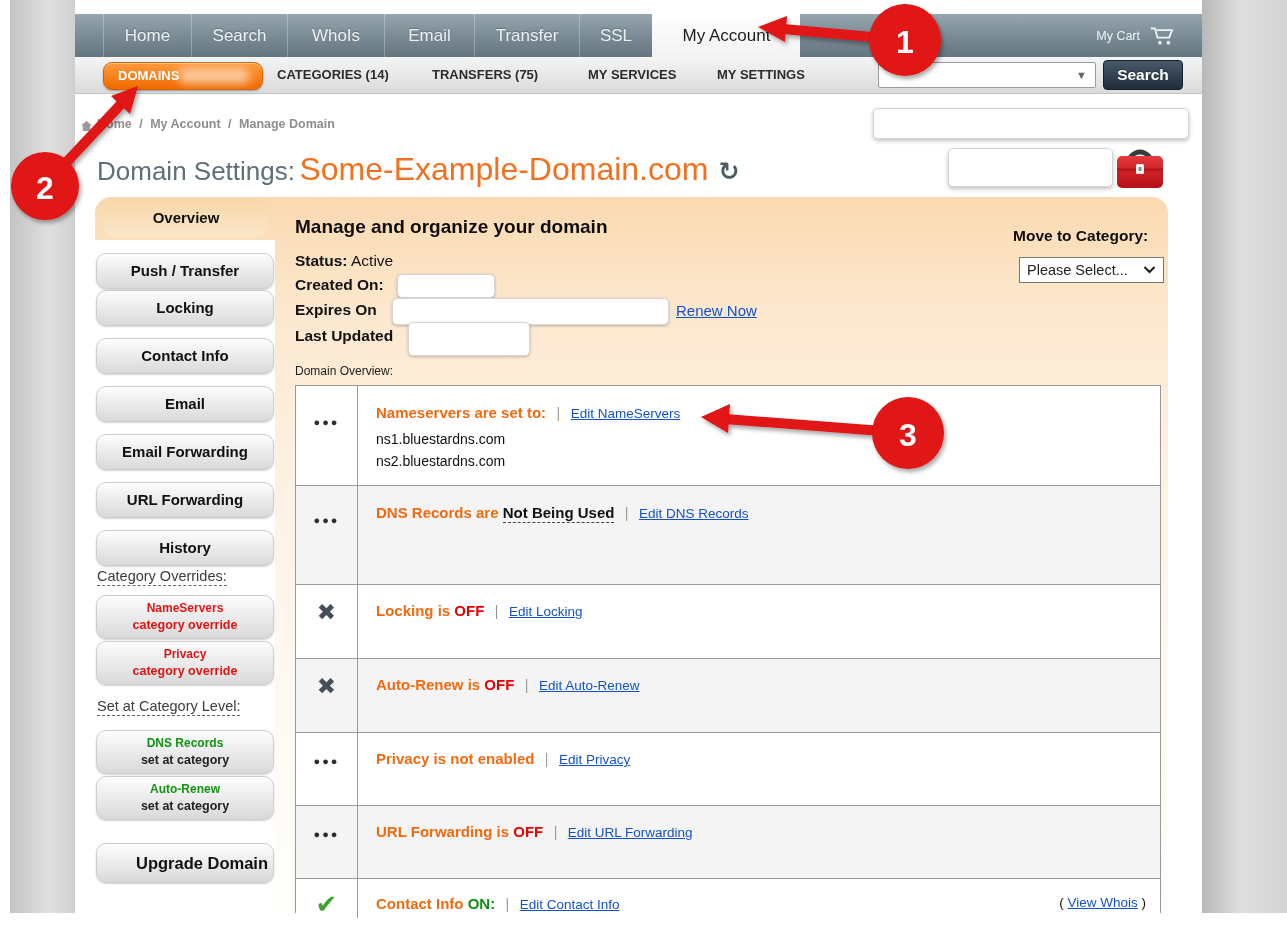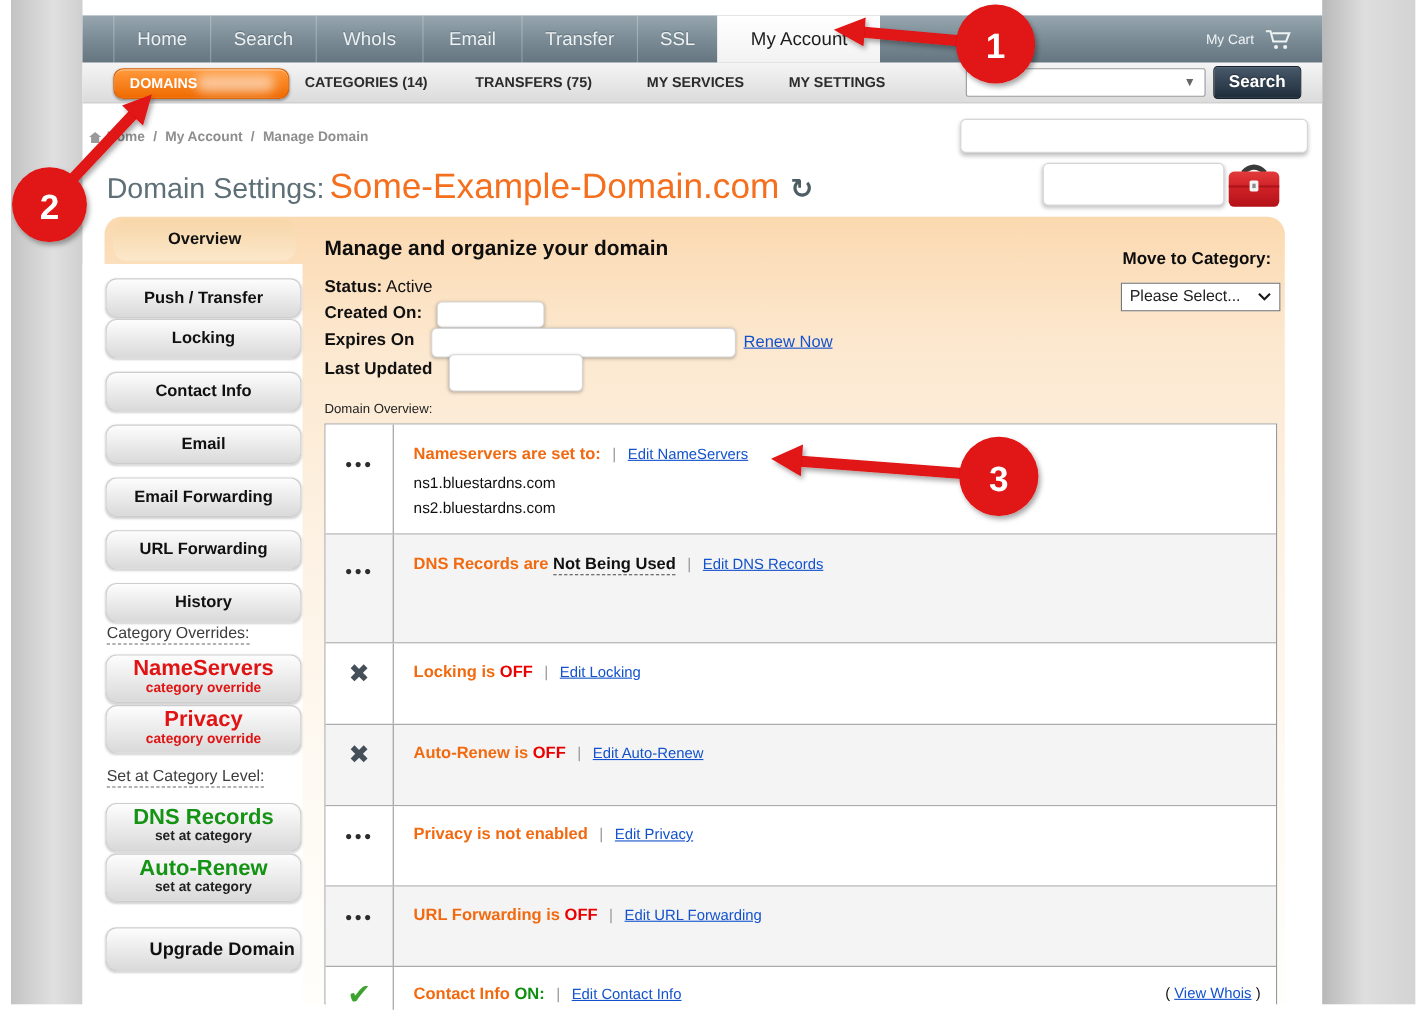--- a/index.html
+++ b/index.html
@@ -58,7 +58,7 @@
   .ln{font-size:15.5px;color:#111;}
   .ln b{font-weight:bold;}
   .link{color:#1352cc;text-decoration:underline;cursor:pointer;}
-  .mtc-label{left:1013px;top:227px;width:150px;text-align:center;font-weight:bold;font-size:15.5px;color:#0d0d0d;}
+  .mtc-label{left:1013px;top:227px;width:150px;text-align:left;font-weight:bold;font-size:15.5px;color:#0d0d0d;}
   .mtc-sel{left:1019px;top:257px;width:145px;height:26px;background:#fff;border:1px solid #777;box-sizing:border-box;
       display:flex;align-items:center;justify-content:space-between;padding:0 7px;font-size:14.5px;color:#222;cursor:pointer;}
   

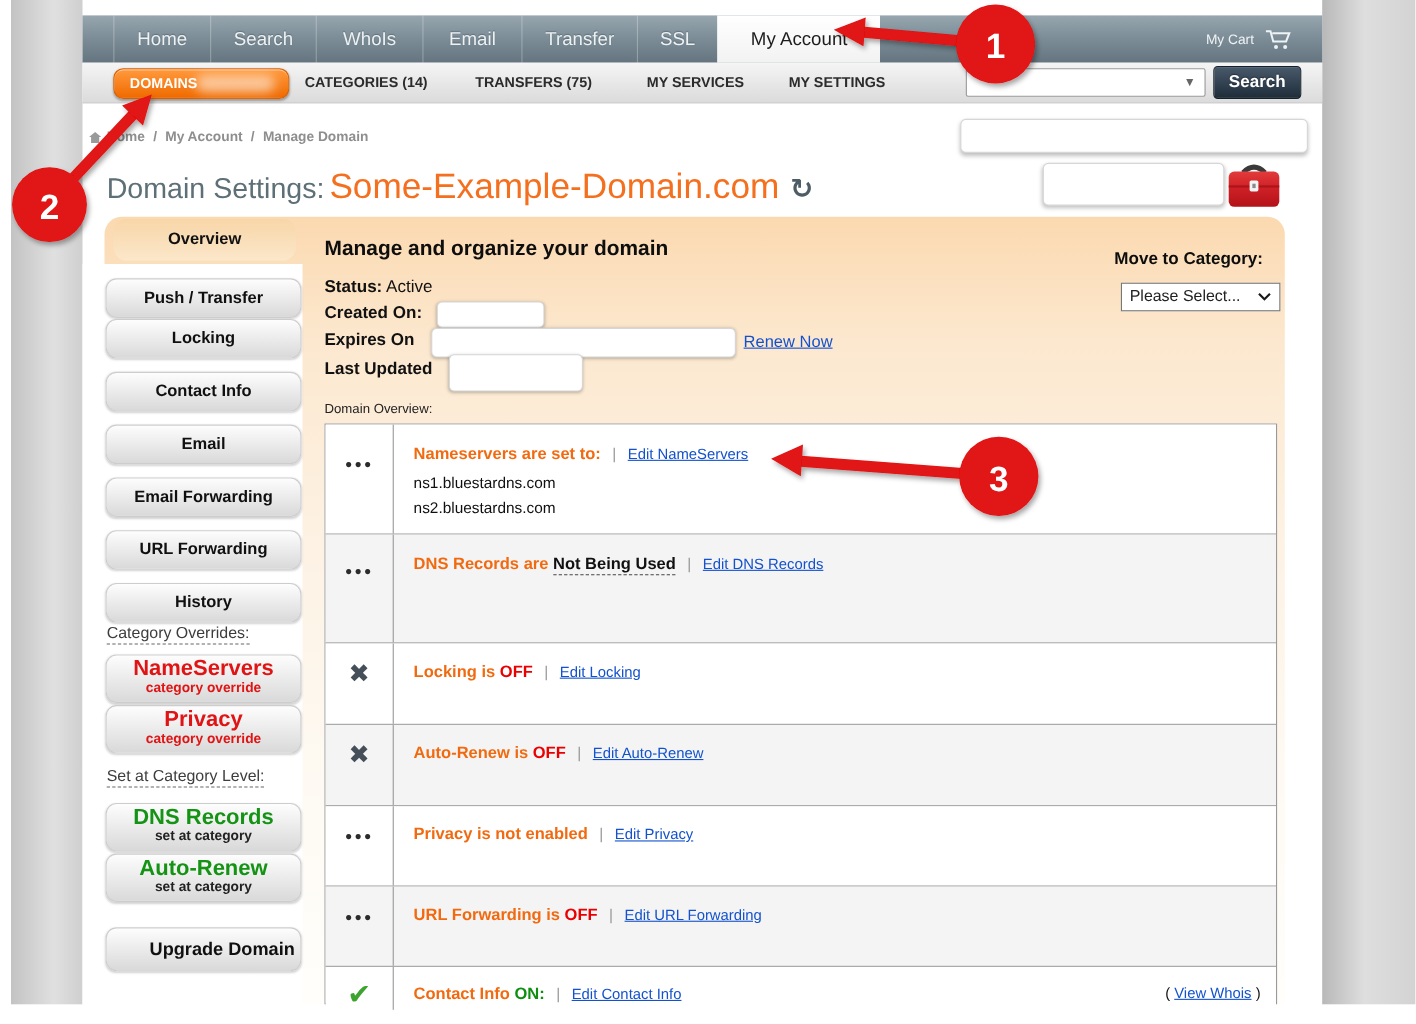--- a/index.html
+++ b/index.html
@@ -47,7 +47,7 @@
       box-sizing:border-box;cursor:pointer;}
   .sb.one{height:36px;line-height:34px;font-size:15px;}
   .sb.two{height:44px;padding-top:2px;}
-  .sb.two .t{font-size:20px;line-height:20px;}
+  .sb.two .t{font-size:12px;line-height:20px;}
   .sb.two .s{font-size:12.5px;line-height:14px;font-weight:bold;}
   .sb.active{left:103px;width:166px;height:38px;line-height:38px;font-size:15px;border:none;box-shadow:none;
       background:linear-gradient(180deg,#f8d6a8,#fbe7ca);border-radius:12px;}

